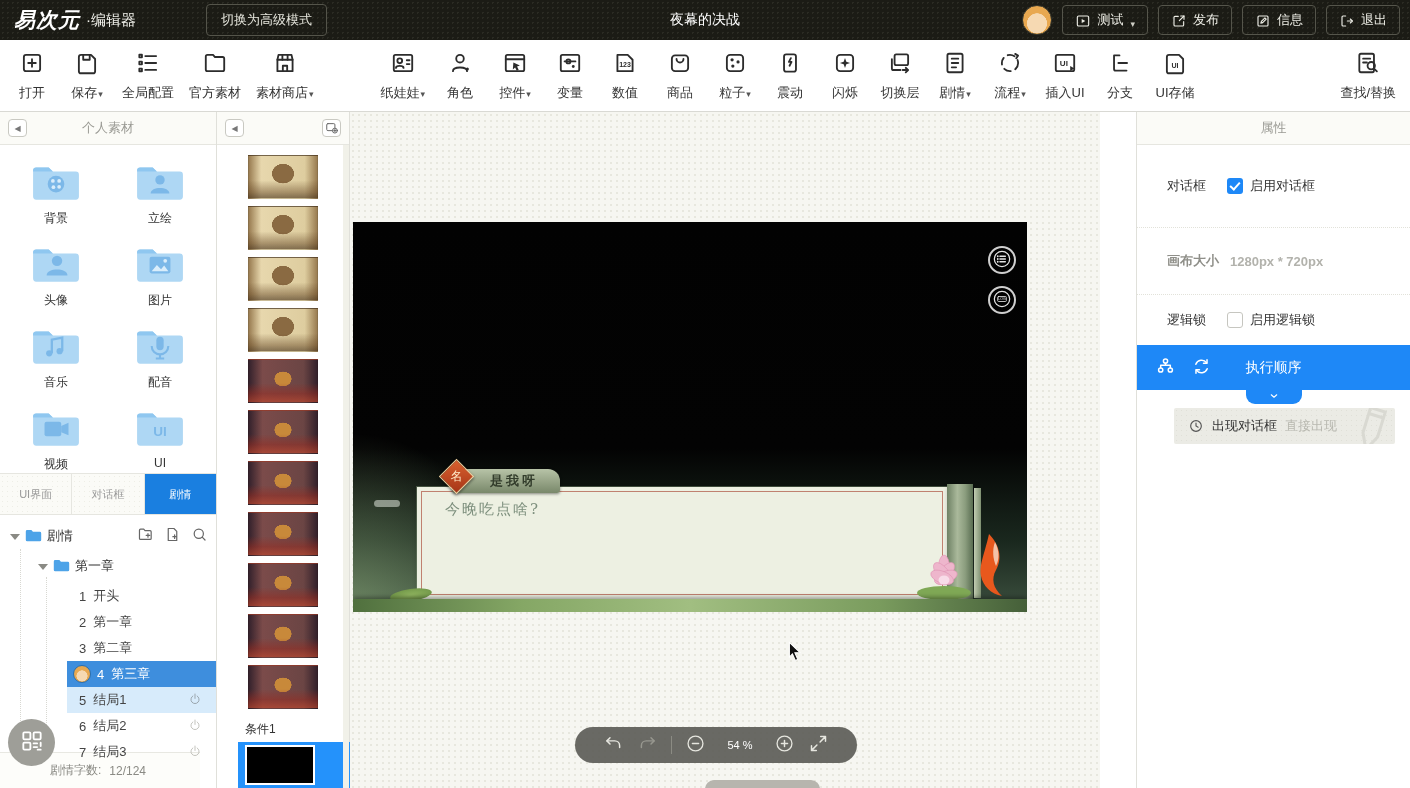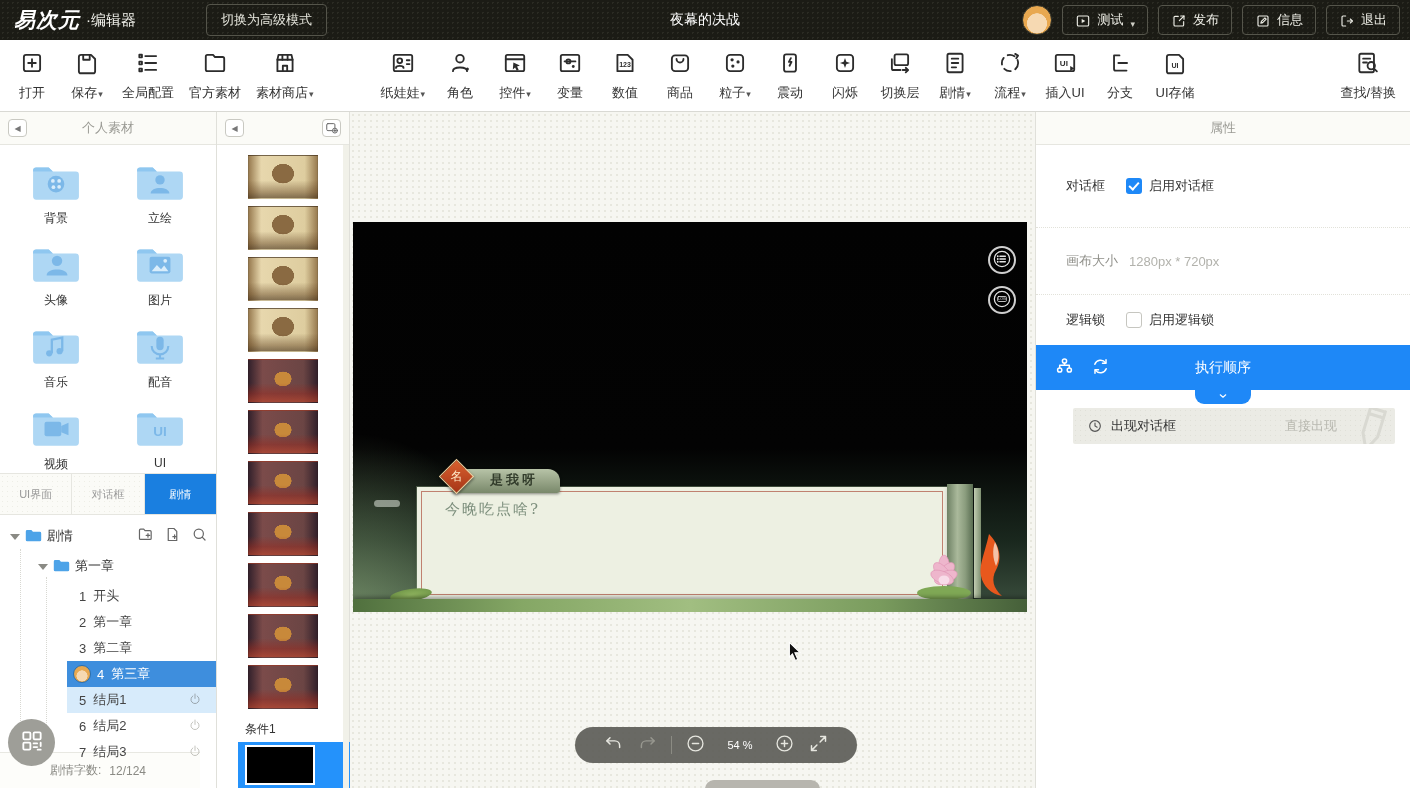--- a/index.html
+++ b/index.html
@@ -42,7 +42,7 @@
   .strip{width:133px;border-right:1px solid #e0e0da;position:relative;background:#fff;}
   .canvas-col{flex:1;position:relative;background:#f6f6f1;
     background-image:radial-gradient(#e7e7de 0.8px,transparent 0.8px);background-size:6px 6px;}
-  .right-panel{width:375px;background:#fff;position:relative;}
+  .right-panel{width:310px;background:#fff;position:relative;padding-left:36px;}
 
   
   .pane-header{height:33px;border-bottom:1px solid #e6e6e0;display:flex;align-items:center;

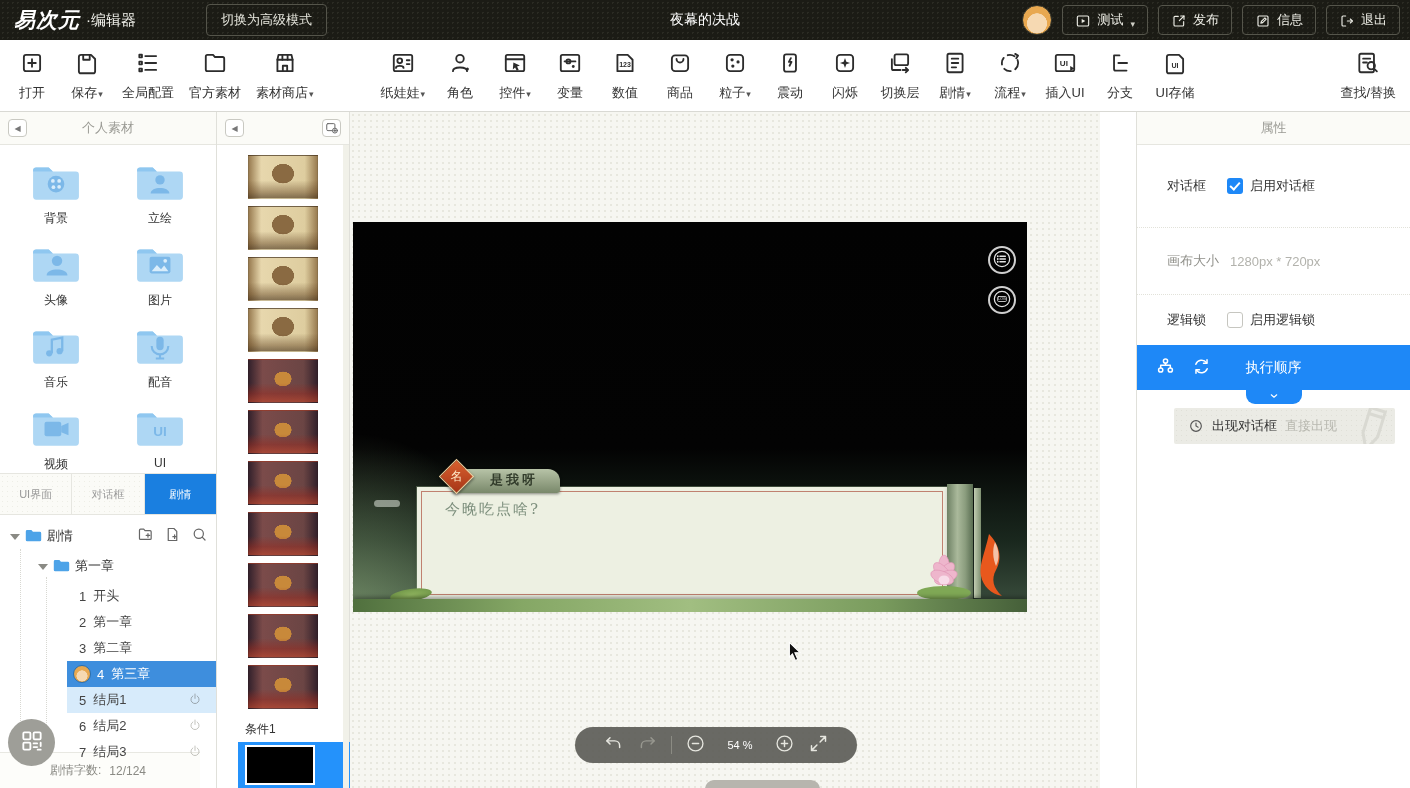--- a/index.html
+++ b/index.html
@@ -161,7 +161,7 @@
   .rp-inner{border-left:1px solid #e0e0da;height:100%;}
   .rp-row{display:flex;align-items:center;padding-left:30px;border-bottom:1px dotted #e2e2da;}
   .rp-row1{height:83px;}
-  .rp-row2{height:67px;}
+  .rp-row2{height:67px;font-weight:bold;}
   .rp-row3{height:50px;border-bottom:none;}
   .rp-label{width:60px;font-size:13px;color:#333;}
   .rp-label.dim{color:#8f8f89;}

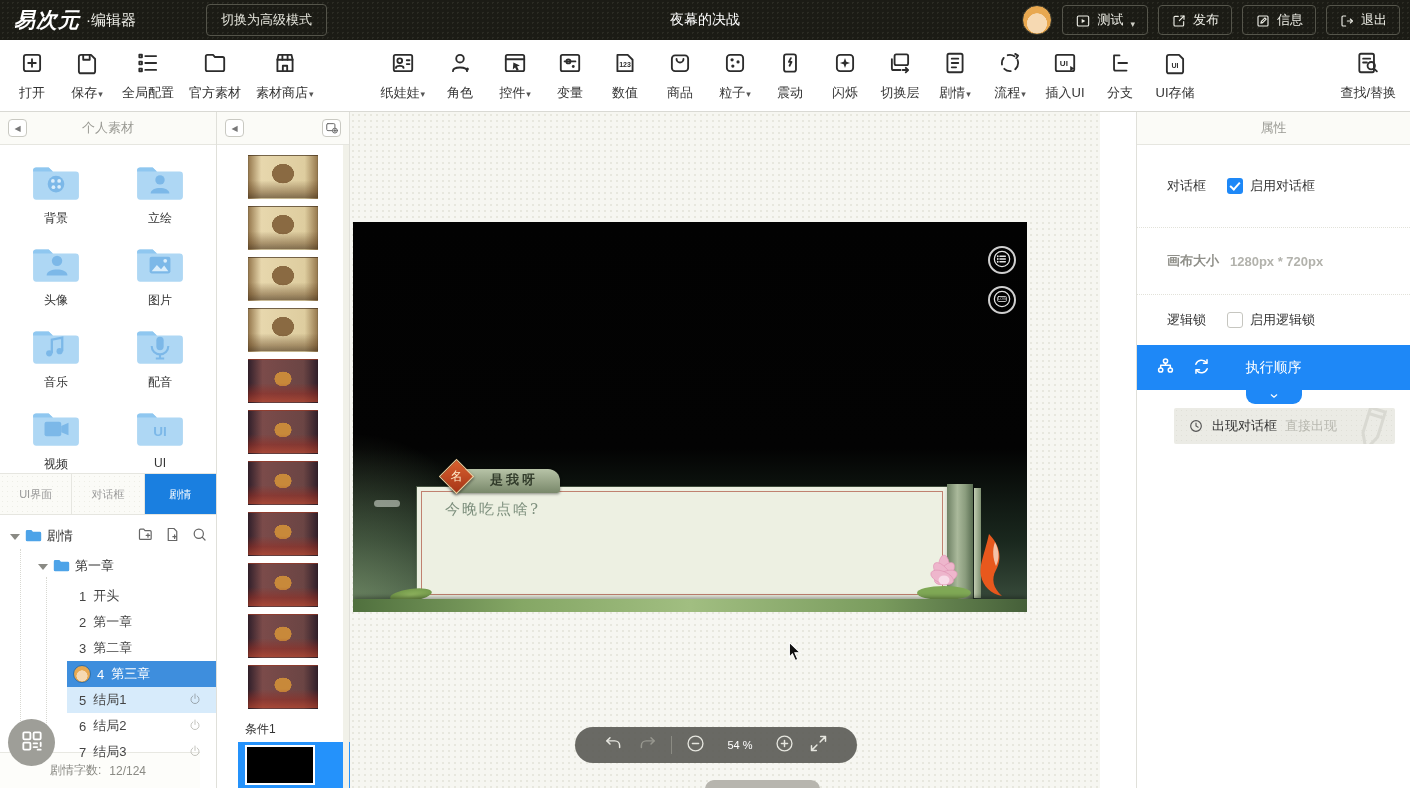--- a/index.html
+++ b/index.html
@@ -133,7 +133,7 @@
   .name-plate{position:absolute;left:99px;top:247px;width:108px;height:24px;
     background:linear-gradient(180deg,#b7c3a7,#79886a);border-radius:3px 12px 3px 3px;
     box-shadow:0 1px 3px rgba(0,0,0,.45);}
-  .name-text{display:block;margin-left:38px;line-height:24px;font-family:Liberation Mono, monospace;
+  .name-text{display:block;margin-left:38px;line-height:24px;font-family:Liberation Serif, serif;
     font-weight:bold;font-size:13px;color:#333d2c;letter-spacing:3px;}
   .name-badge{position:absolute;left:91px;top:242px;width:25px;height:25px;
     background:linear-gradient(135deg,#d8602e,#a63517);transform:rotate(45deg);

